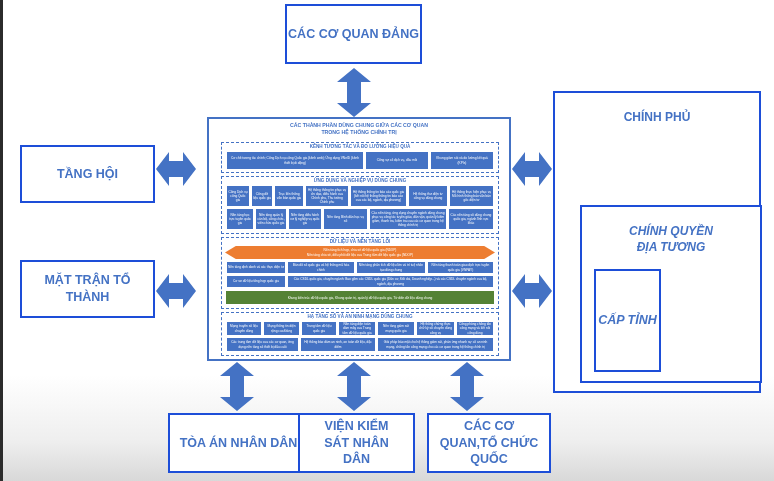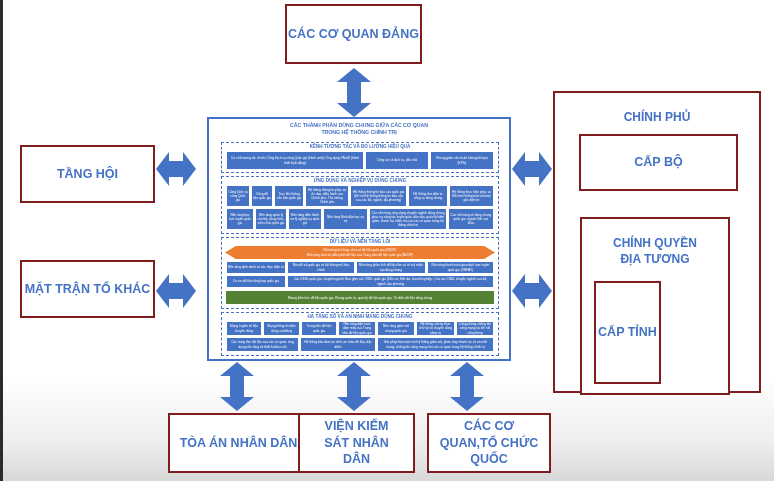--- a/index.html
+++ b/index.html
@@ -10,7 +10,7 @@
   }
   .edge-left { position:absolute; left:0; top:0; width:3px; height:481px; background:#2b2b2b; }
   .box {
-    position:absolute; border:2px solid #7f1d1d; background:#fff; box-sizing:border-box;
+    position:absolute; border:2px solid #1d4ed8; background:#fff; box-sizing:border-box;
     color:#4472c4; font-weight:bold; text-align:center;
     display:flex; align-items:center; justify-content:center; font-size:12.5px; line-height:1.35;
   }

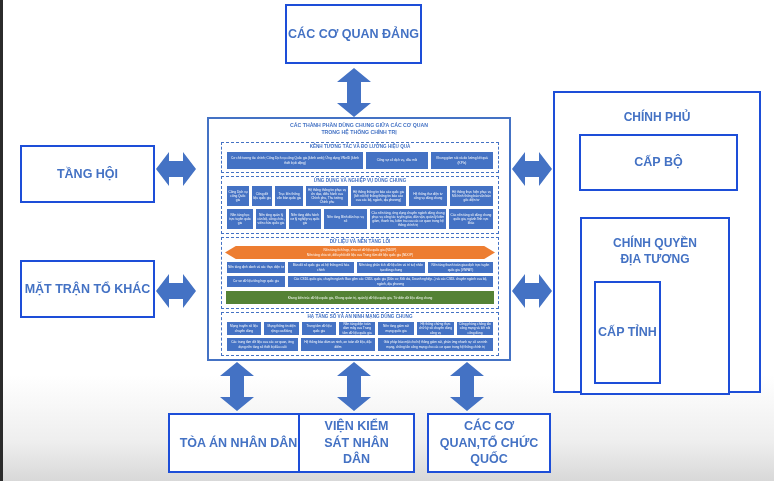--- a/index.html
+++ b/index.html
@@ -136,9 +136,6 @@
 
 <div class="box" style="left:553px;top:91px;width:208px;height:302px;display:block;">
   <div class="gov-label" style="left:0;right:0;top:16px;">CHÍNH PHỦ</div>
-  <div class="box" style="left:24px;top:41px;width:159px;height:57px;">
-    <span>CẤP BỘ</span>
-  </div>
   <div class="box" style="left:25px;top:124px;width:150px;height:178px;display:block;">
     <div class="gov-label" style="left:0;right:0;top:16px;line-height:1.35;">
       <div>CHÍNH QUYỀN</div>

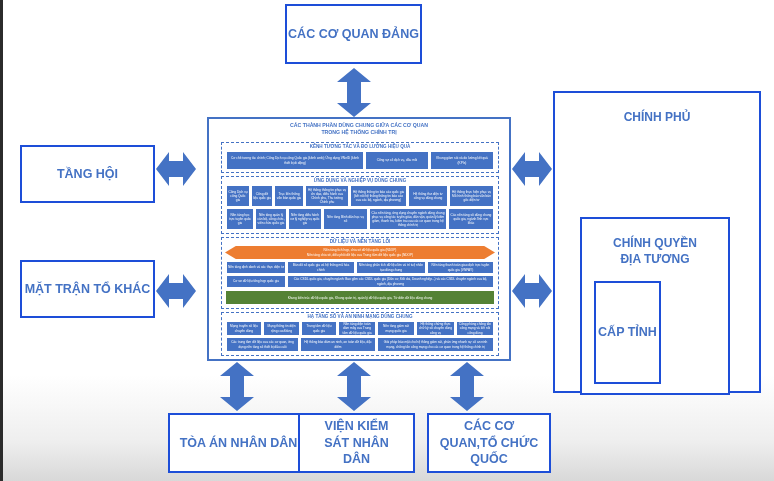--- a/index.html
+++ b/index.html
@@ -136,7 +136,7 @@
 
 <div class="box" style="left:553px;top:91px;width:208px;height:302px;display:block;">
   <div class="gov-label" style="left:0;right:0;top:16px;">CHÍNH PHỦ</div>
-  <div class="box" style="left:25px;top:124px;width:150px;height:178px;display:block;">
+  <div class="box" style="left:25px;top:112px;width:182px;height:178px;display:block;font-style:italic;">
     <div class="gov-label" style="left:0;right:0;top:16px;line-height:1.35;">
       <div>CHÍNH QUYỀN</div>
       <div>ĐỊA TƯƠNG</div>

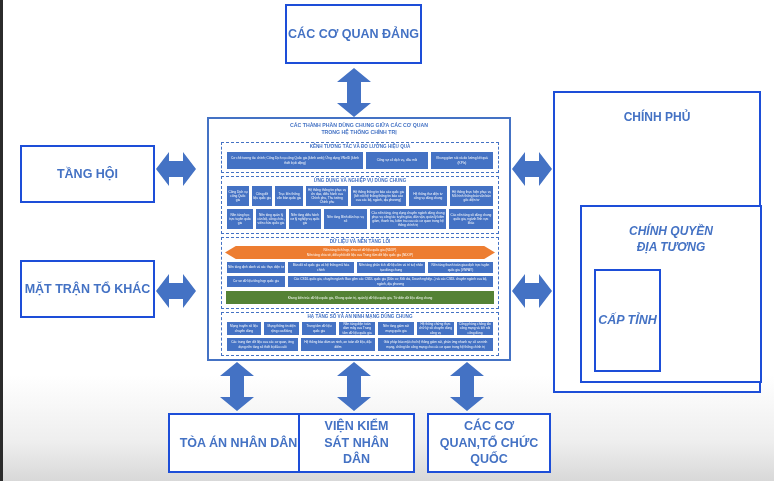--- a/index.html
+++ b/index.html
@@ -55,7 +55,7 @@
     </svg>
 </div>
 <div class="box" style="left:20px;top:260px;width:135px;height:58px;">
-  <span>MẶT TRẬN TỔ KHÁC</span>
+  <span>MẶT TRẬN TỔ THÀNH</span>
 </div>
 <div class="arrow" style="left:156px;top:272px;width:40px;height:38px;">
   <svg viewBox="0 0 40 38">

